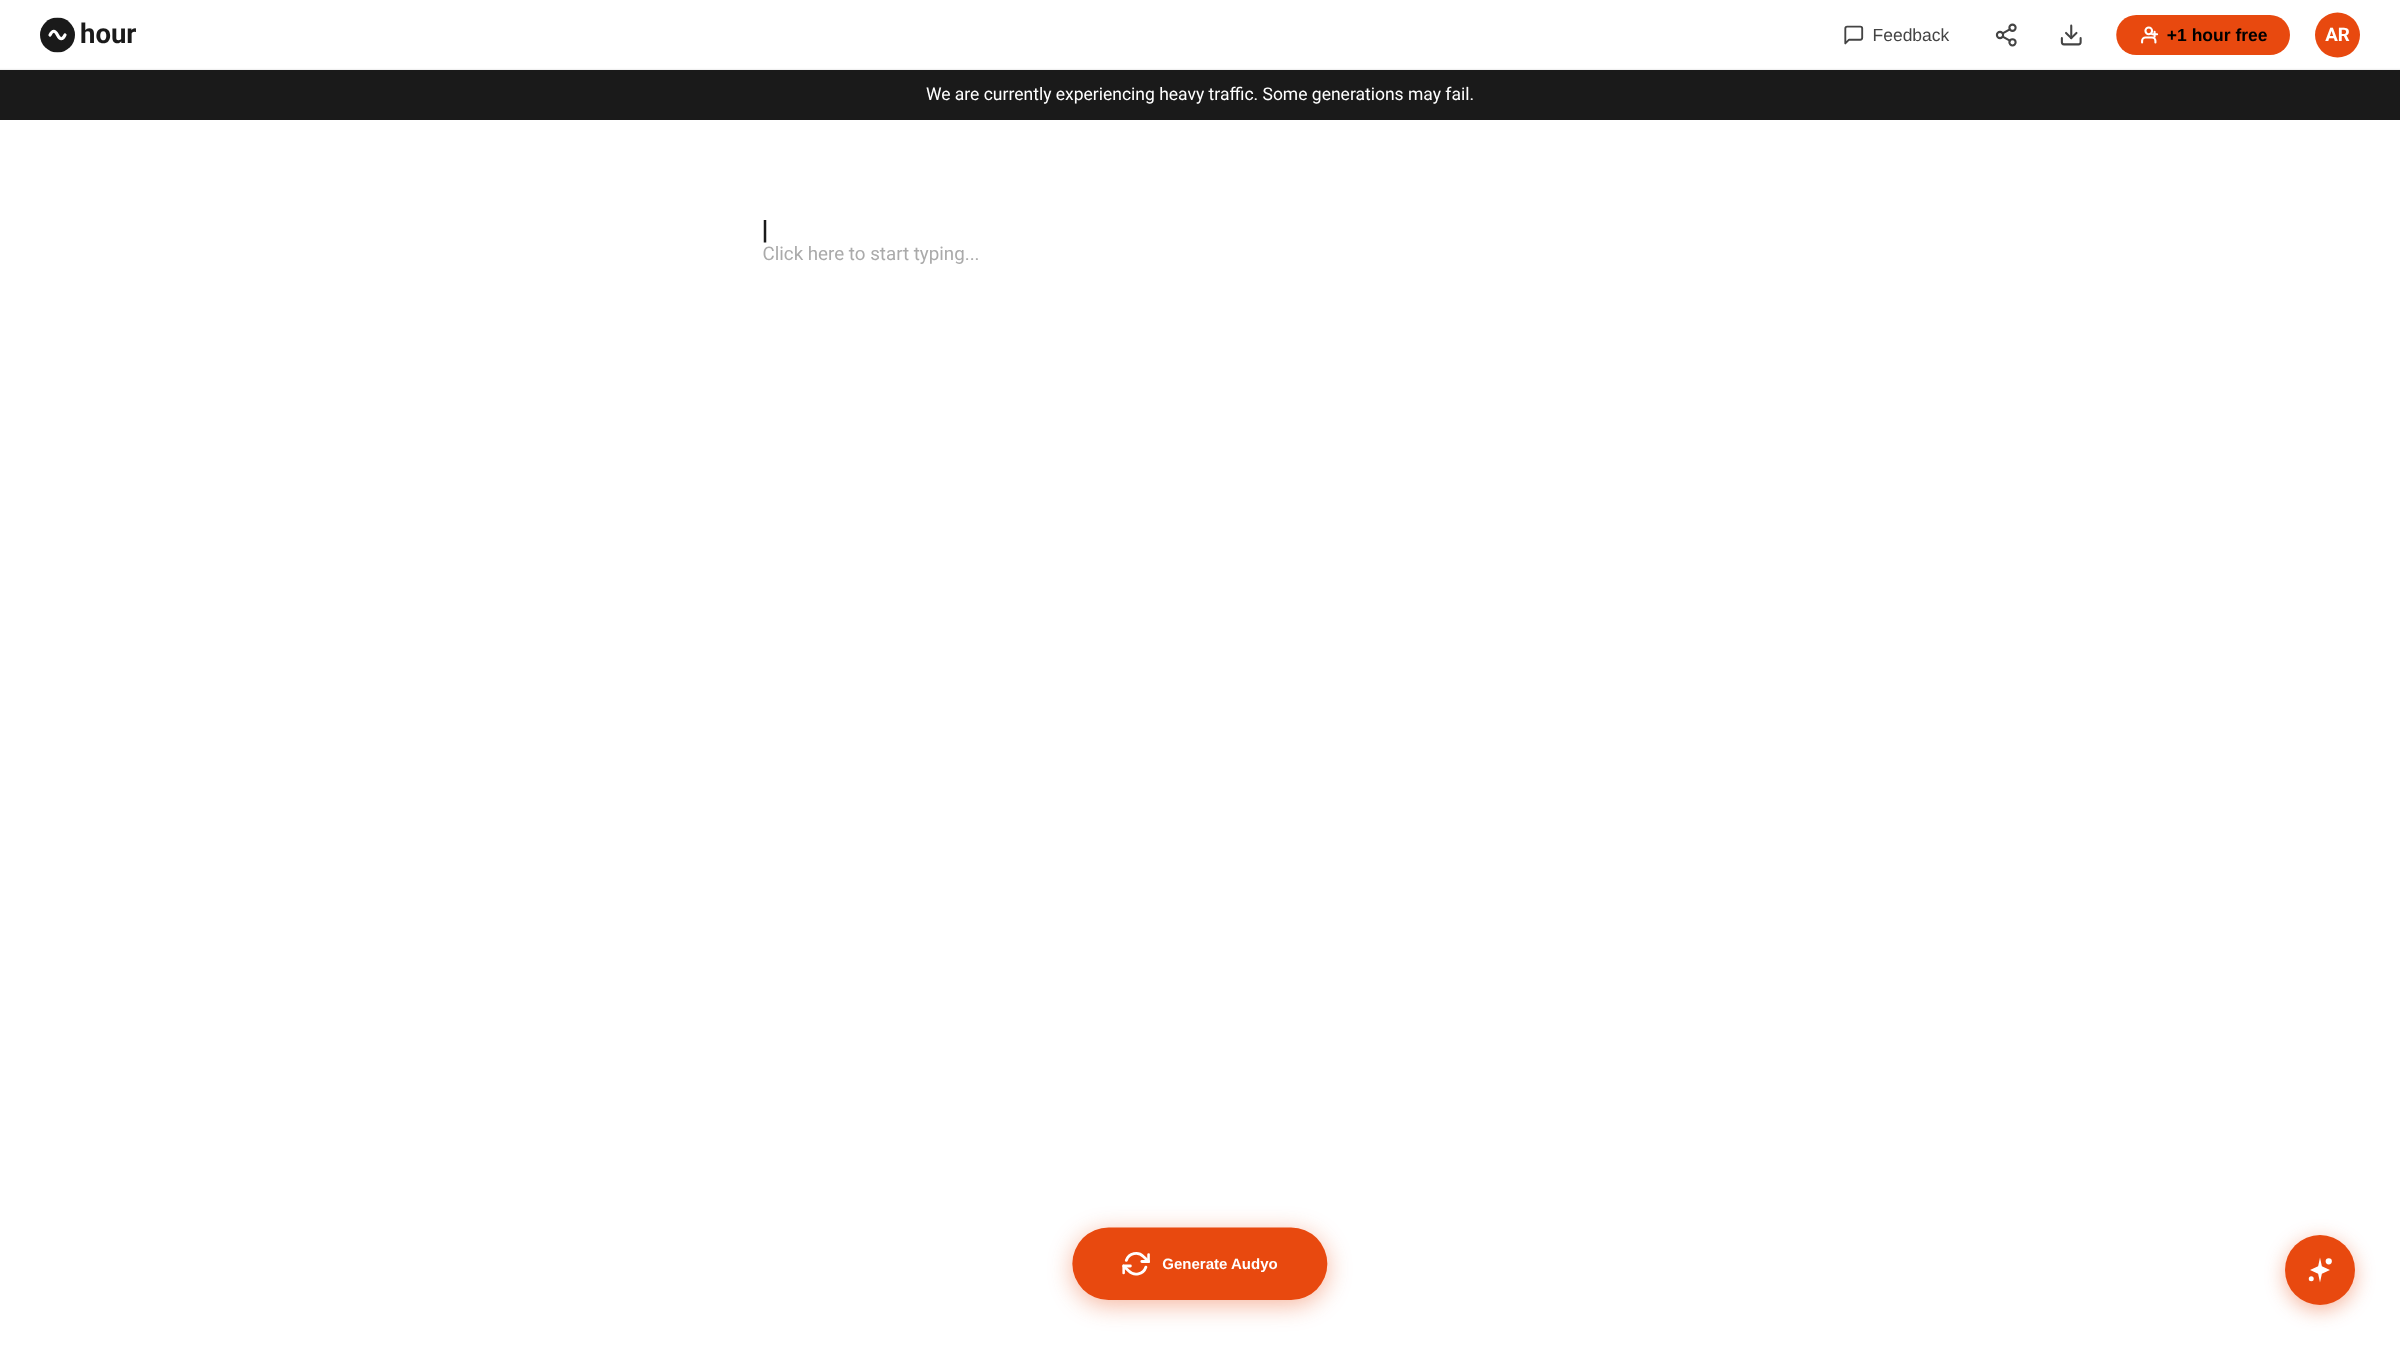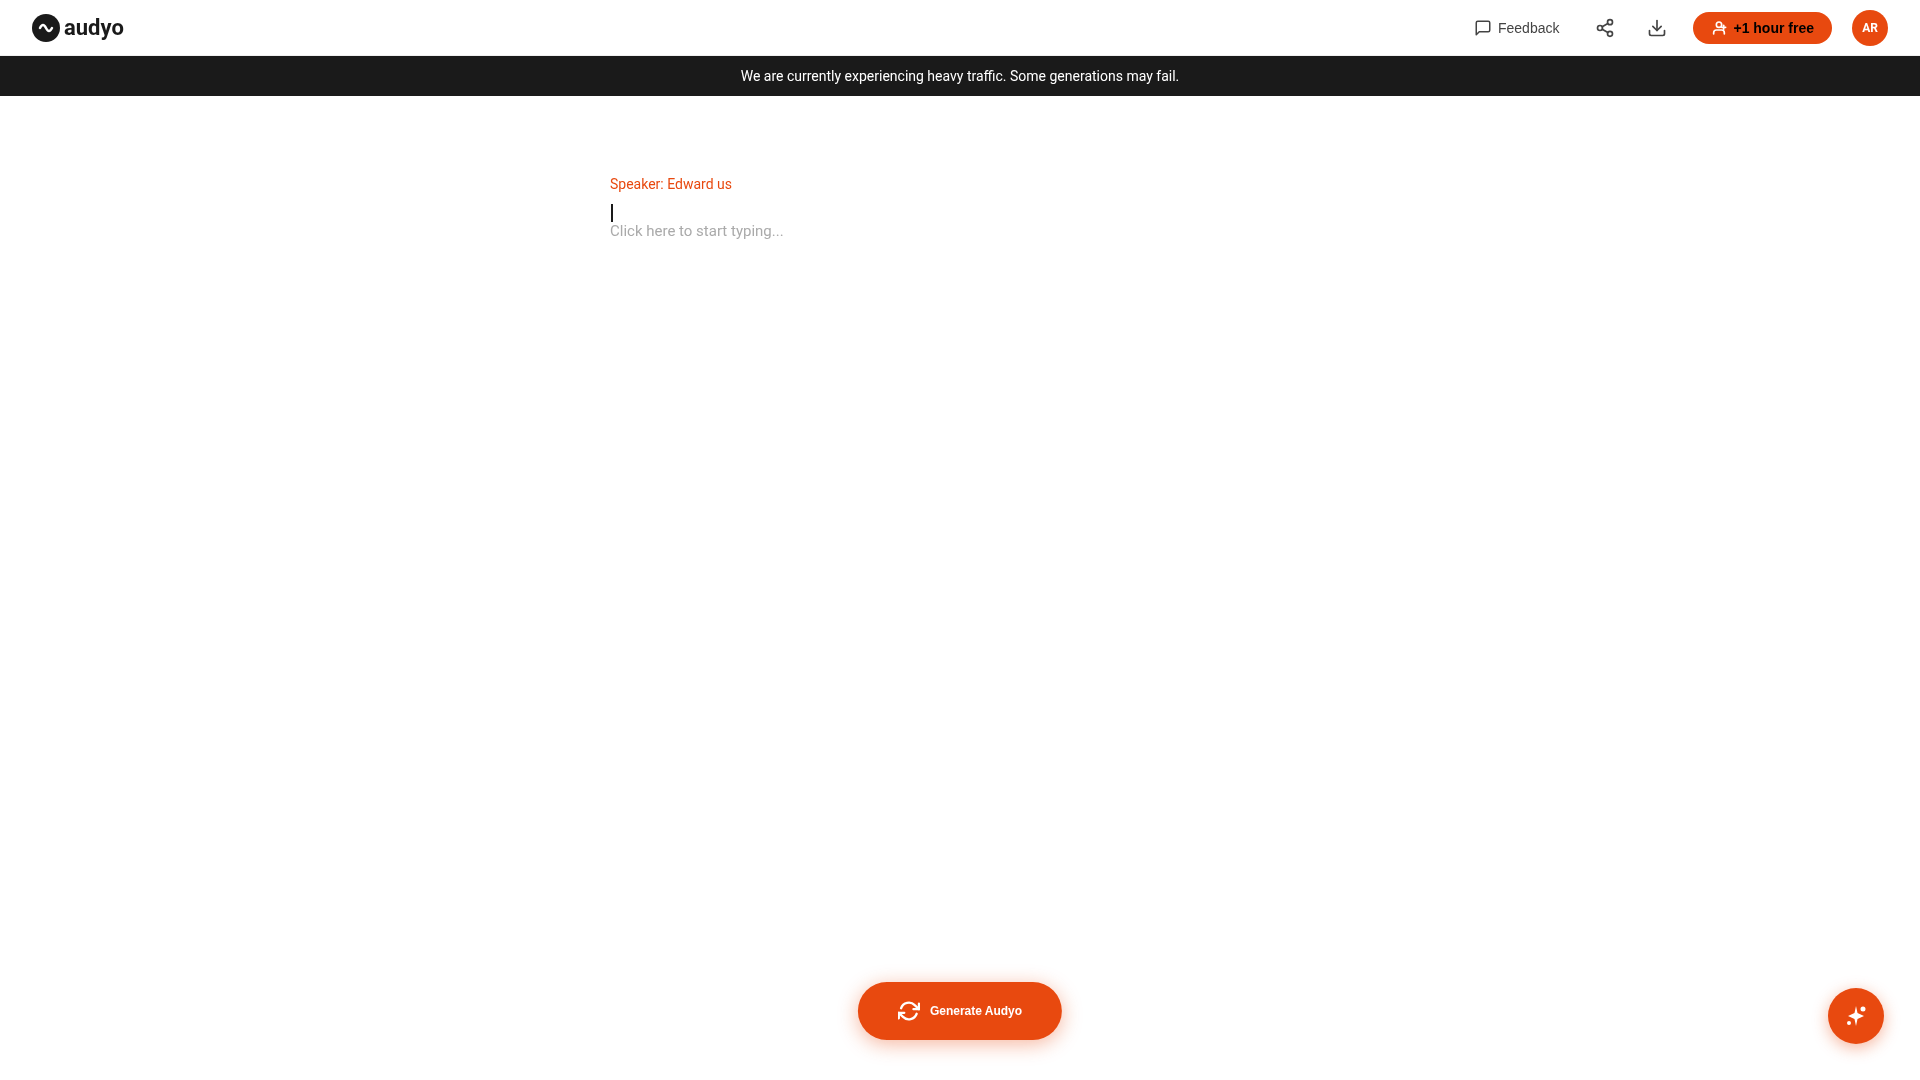--- a/index.html
+++ b/index.html
@@ -233,7 +233,7 @@
         <circle cx="14" cy="14" r="14" fill="#1a1a1a"></circle>
         <path d="M8 14 Q11 8 14 14 Q17 20 20 14" stroke="white" stroke-width="2.5" fill="none" stroke-linecap="round"></path>
       </svg>
-      <span>audyo</span>
+      <span>hour</span>
     </a>
   </div>
   <div class="navbar-right">

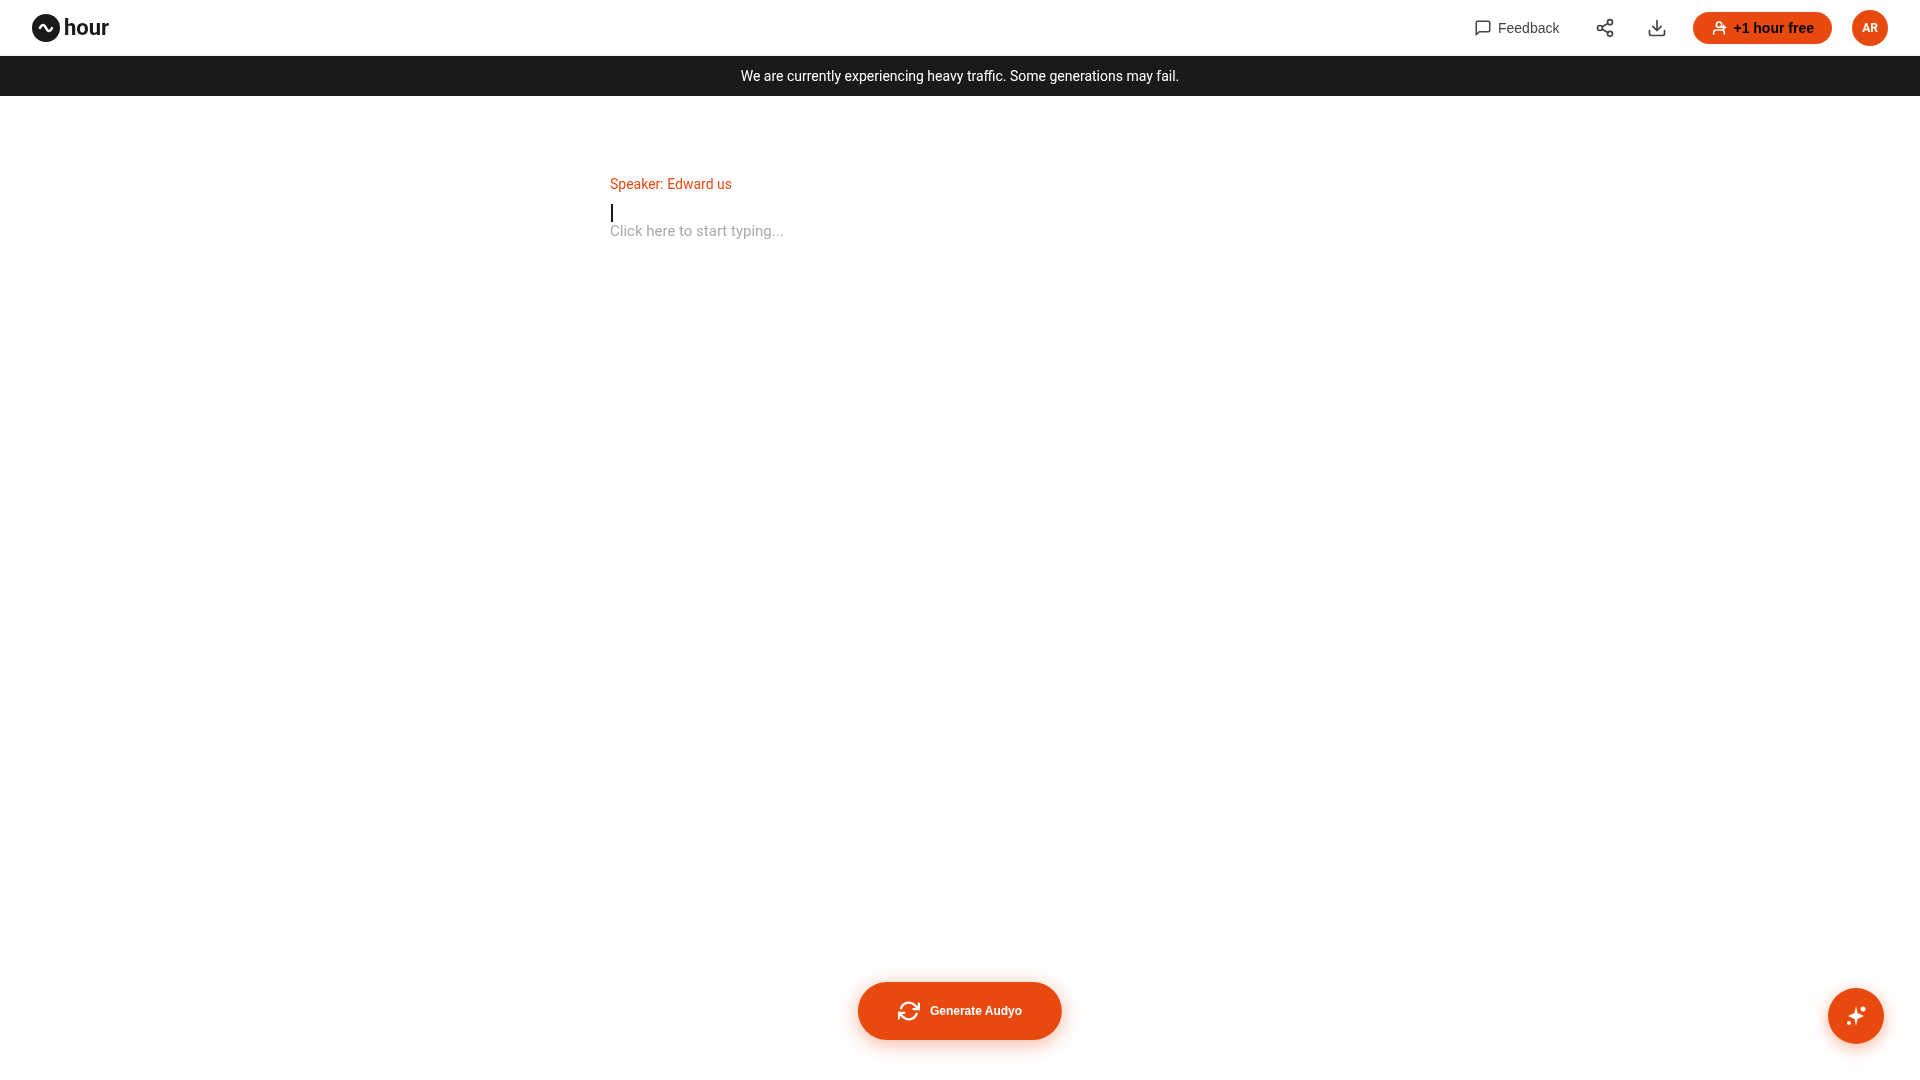--- a/index.html
+++ b/index.html
@@ -99,7 +99,7 @@
       display: flex;
       align-items: center;
       justify-content: center;
-      font-size: 12px;
+      font-size: 15px;
       font-weight: 700;
       cursor: pointer;
     }

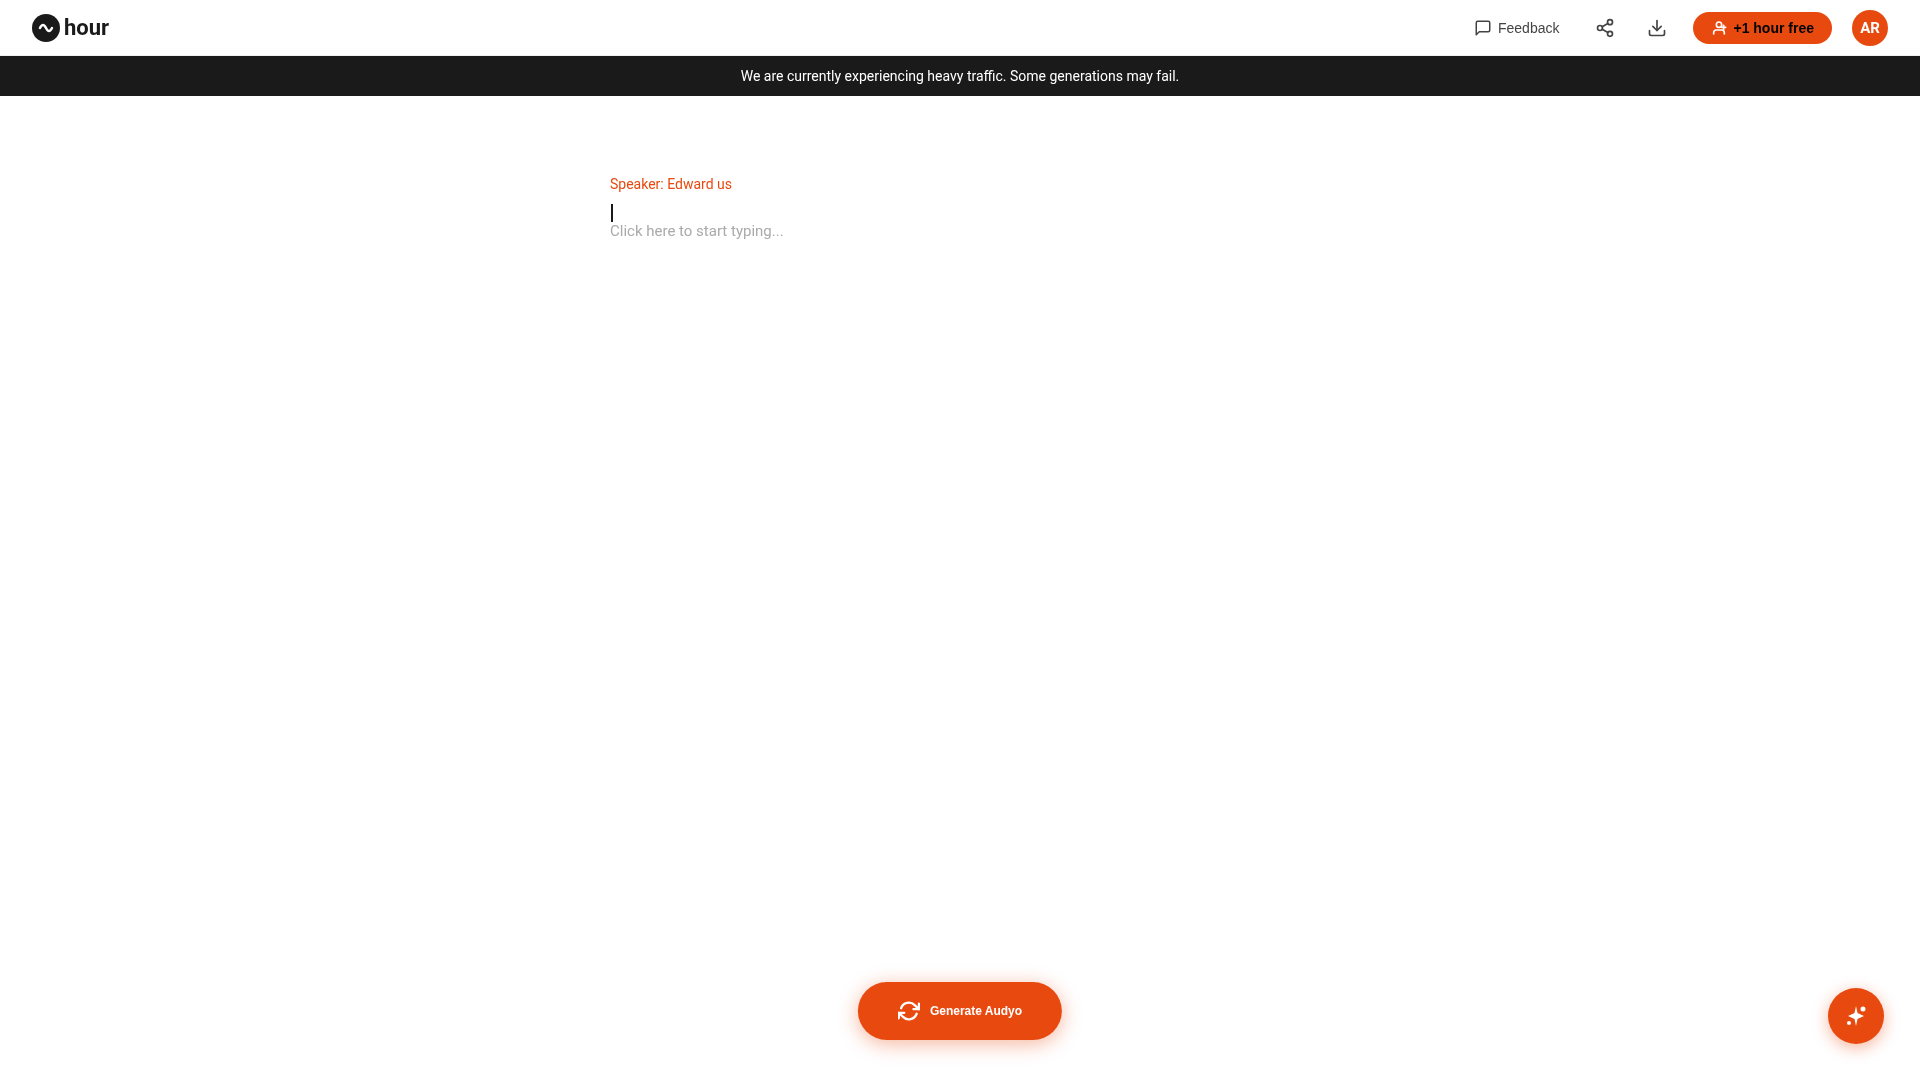--- a/index.html
+++ b/index.html
@@ -280,7 +280,6 @@
 
 <div class="main-content">
   <div class="editor-container">
-    <div class="speaker-label">Speaker: Edward us</div>
     <div style="position:relative; display:flex; align-items:center;">
         <span class="cursor-blink"></span>
     </div>

